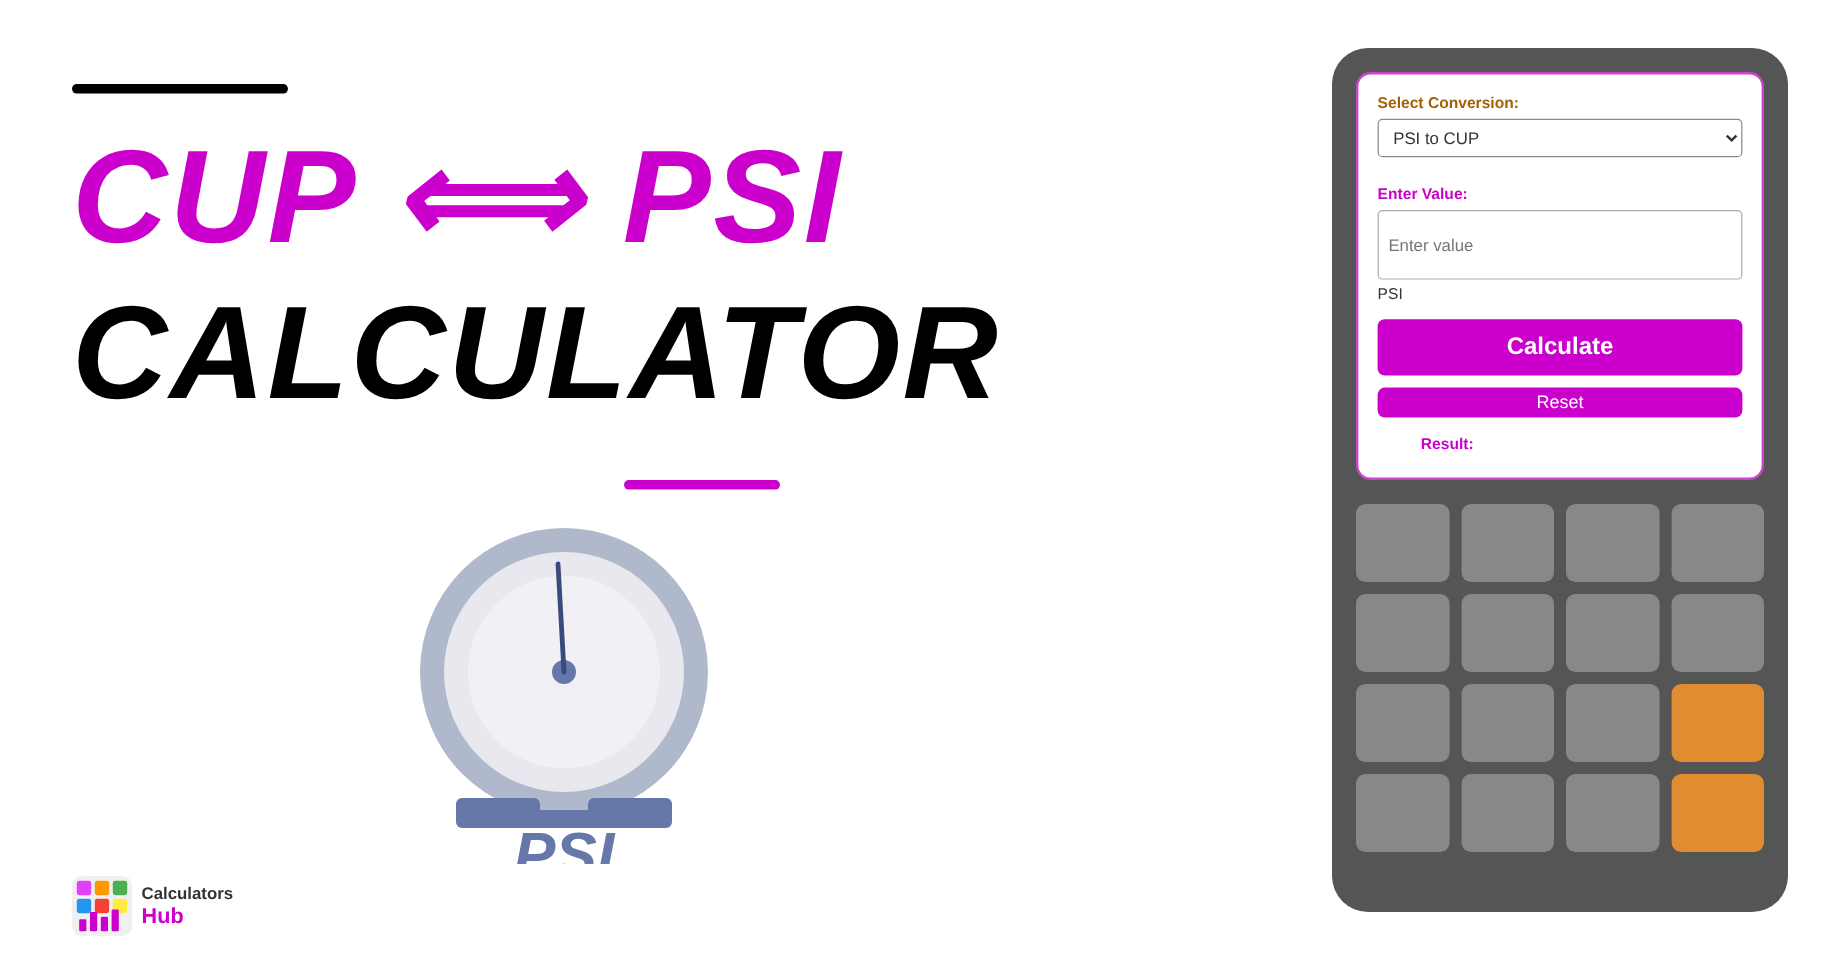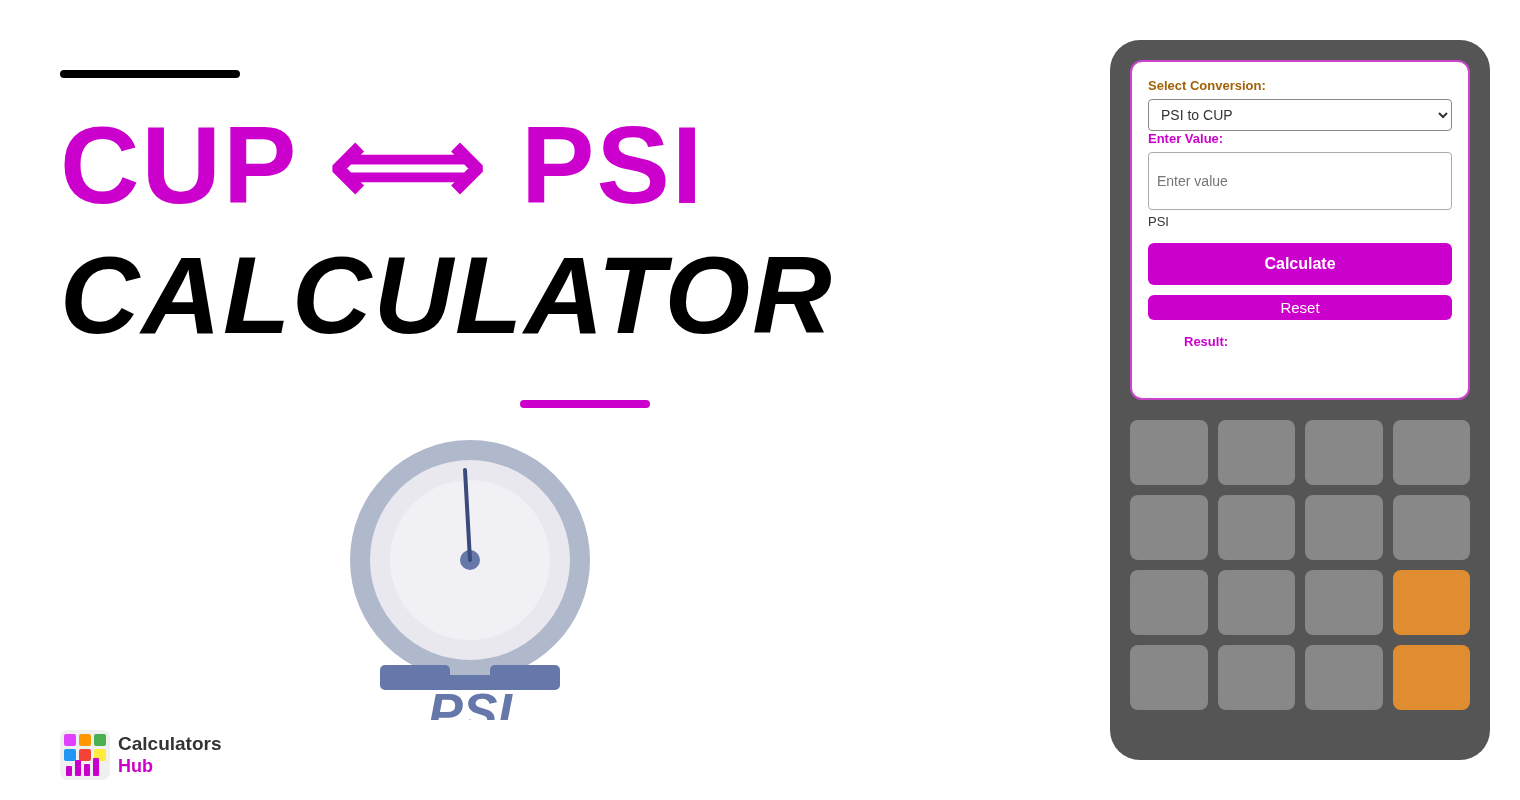--- a/index.html
+++ b/index.html
@@ -40,6 +40,7 @@
       color: #cc00cc;
       letter-spacing: 2px;
       line-height: 1;
+      font-style: italic;
     }
 
     .title-calculator {

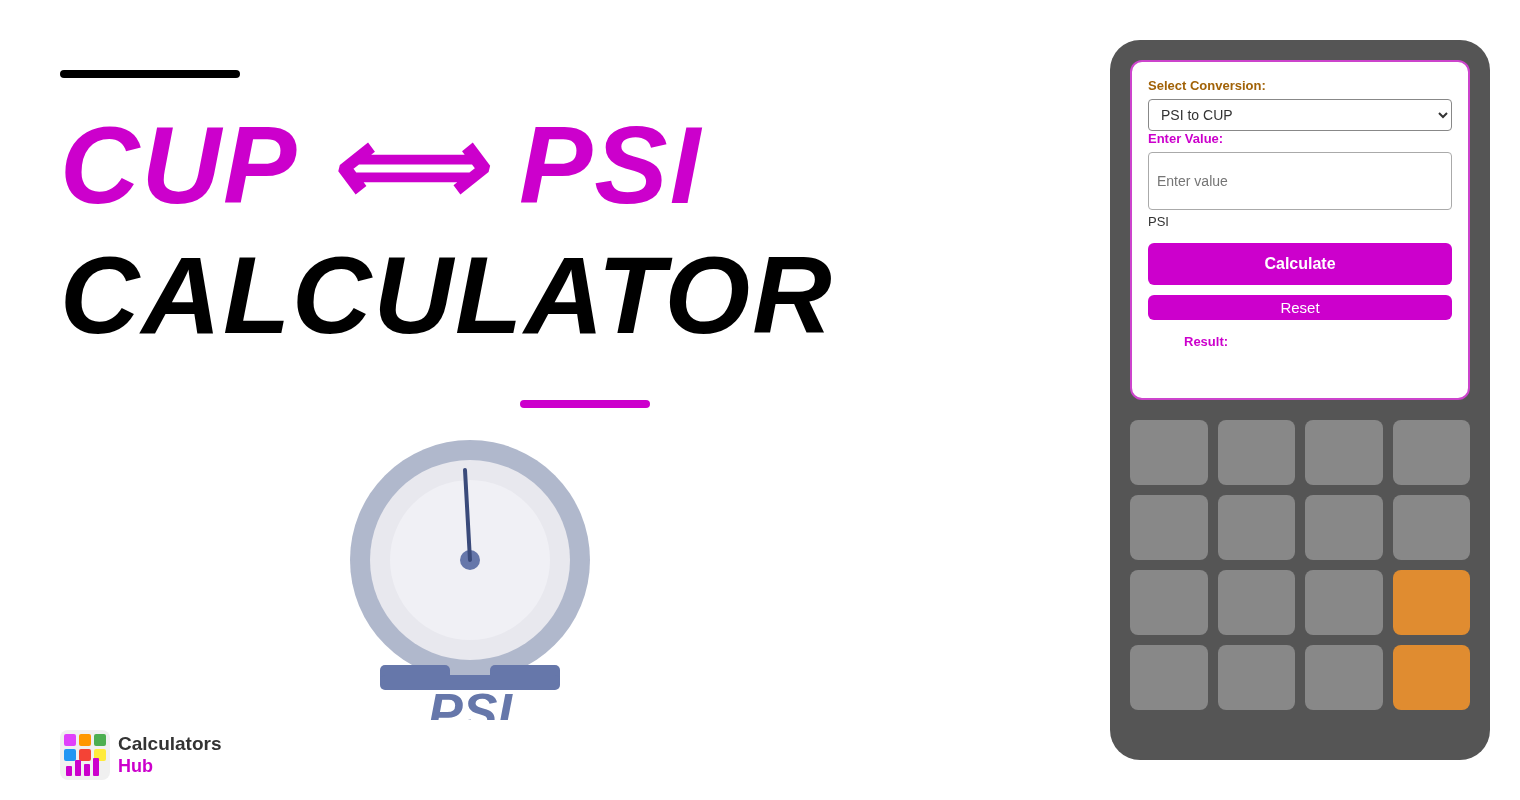--- a/index.html
+++ b/index.html
@@ -147,7 +147,7 @@
       background: white;
       appearance: auto;
       cursor: pointer;
-      margin-bottom: 0;
+      margin-bottom: 23px;
     }
 
     .screen-enter-label {

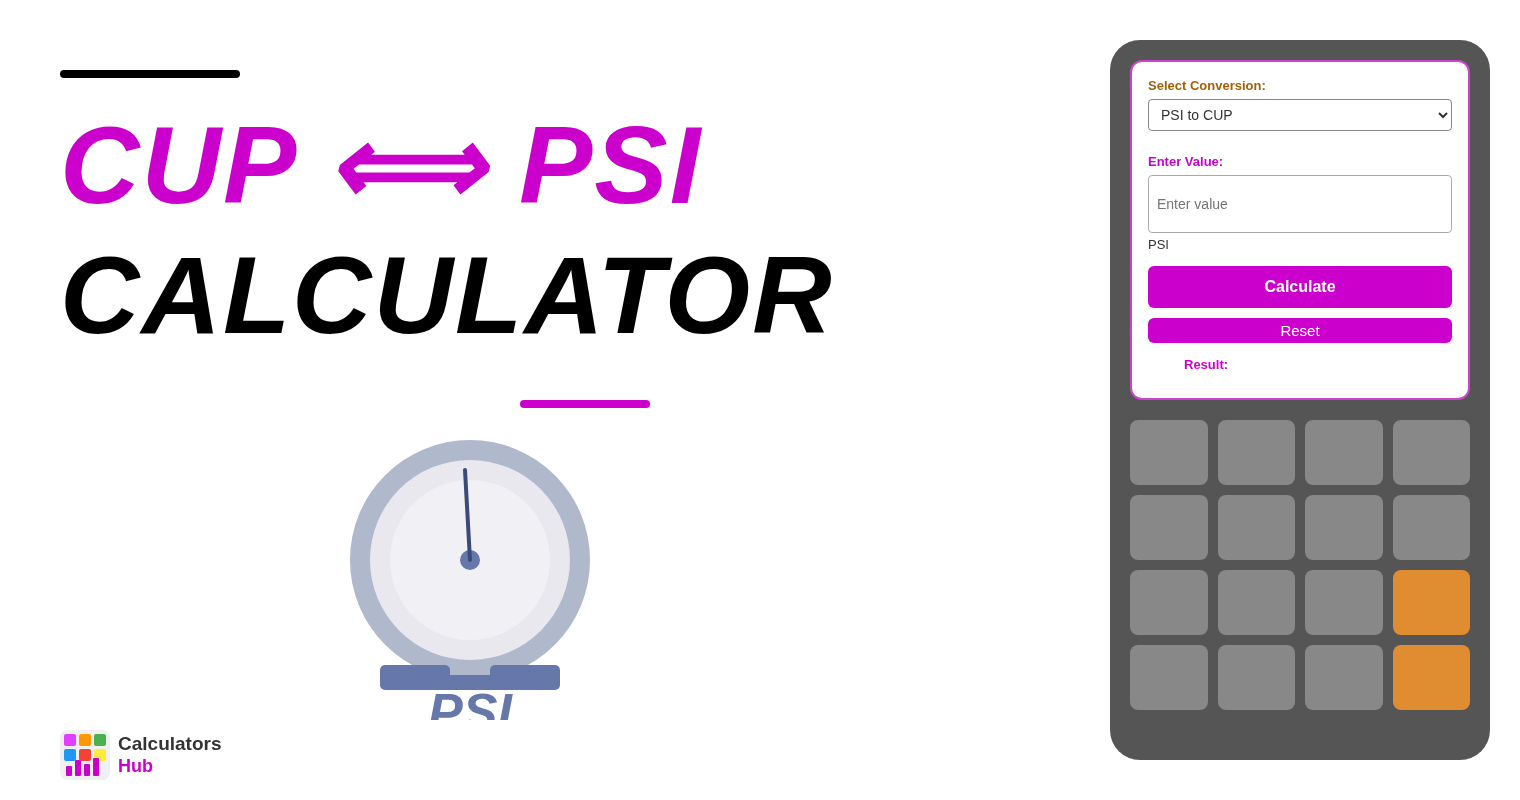--- a/index.html
+++ b/index.html
@@ -178,7 +178,7 @@
       padding: 12px;
       background: #cc00cc;
       color: white;
-      font-size: 16px;
+      font-size: 20px;
       font-weight: bold;
       border: none;
       border-radius: 6px;

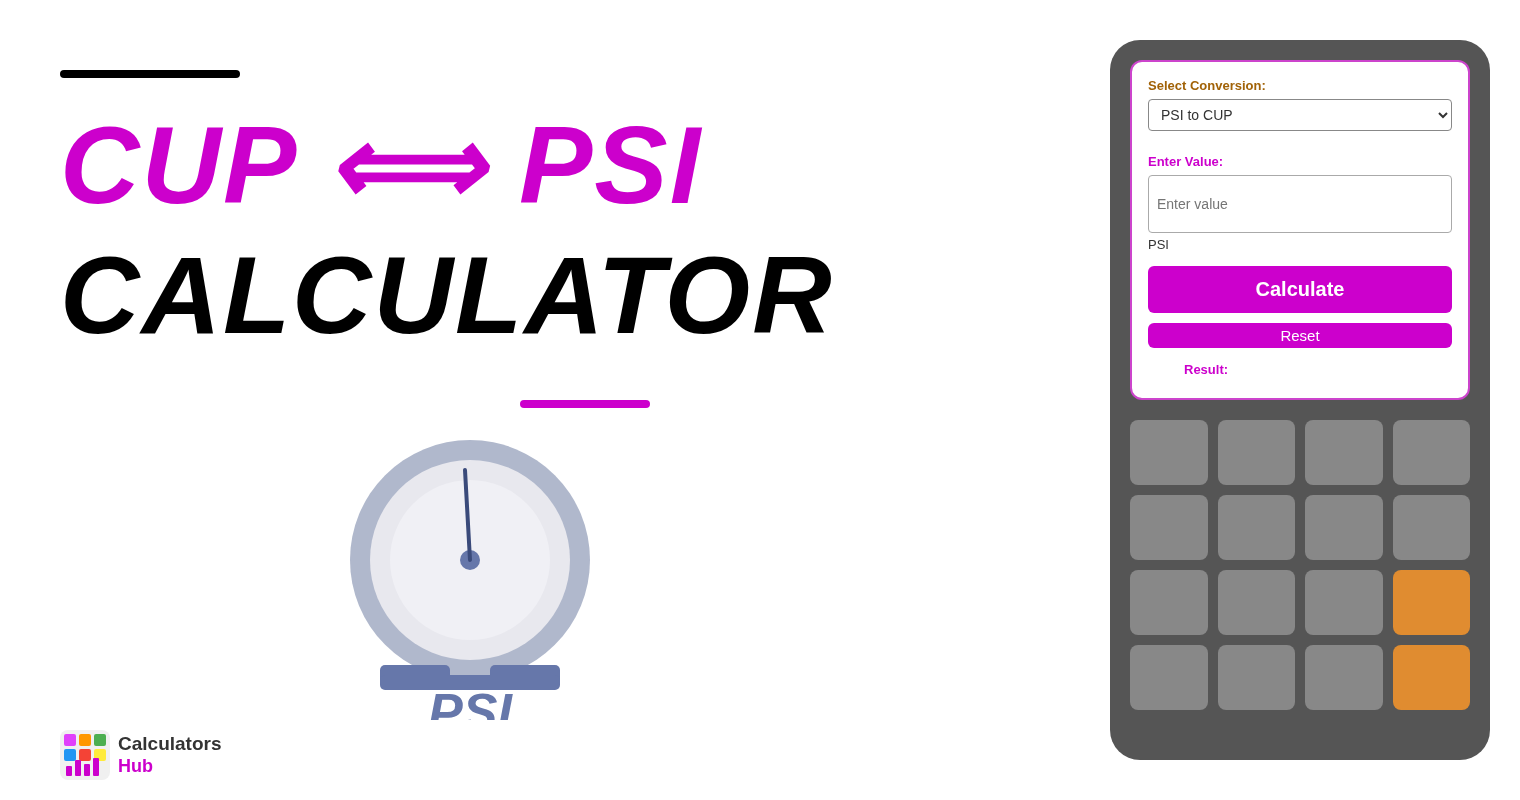--- a/index.html
+++ b/index.html
@@ -96,7 +96,7 @@
     }
 
     .logo-text-calculators {
-      font-size: 19px;
+      font-size: 14px;
       font-weight: bold;
       color: #333;
     }

